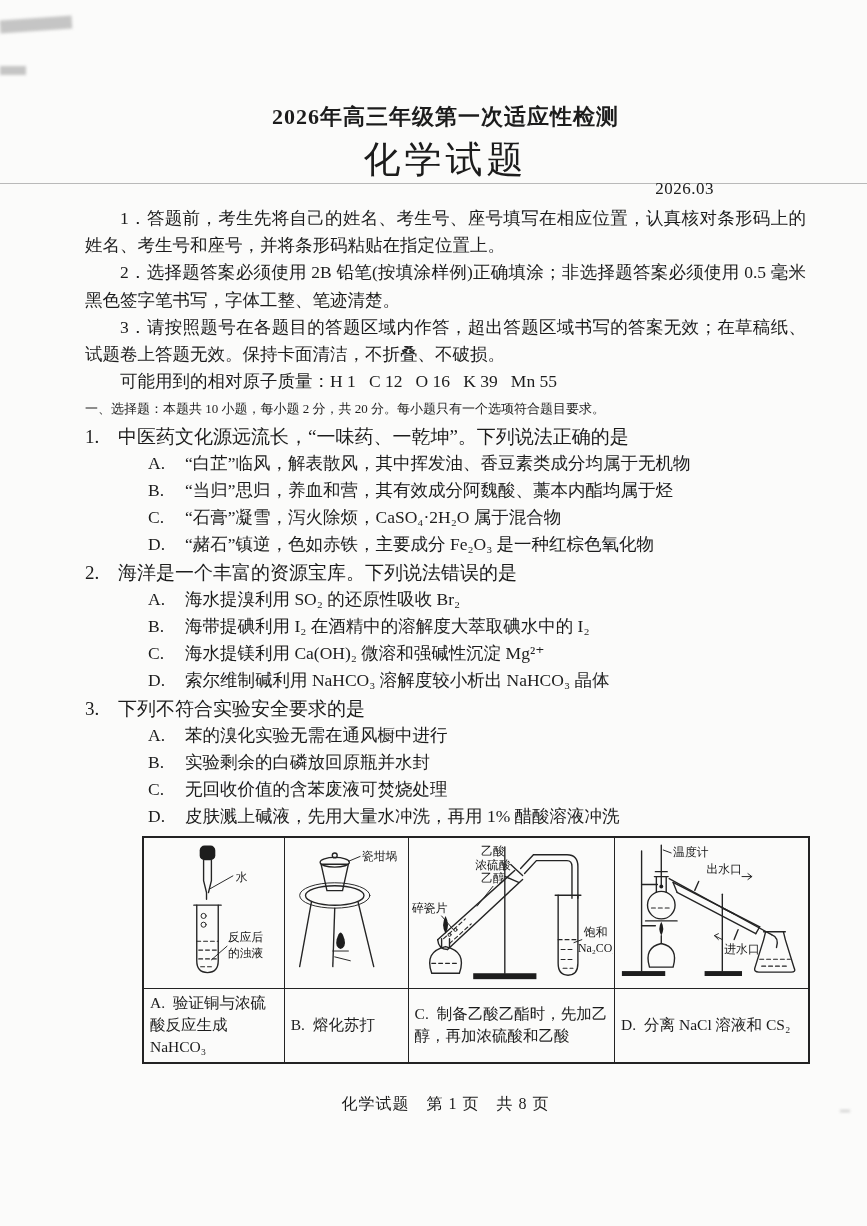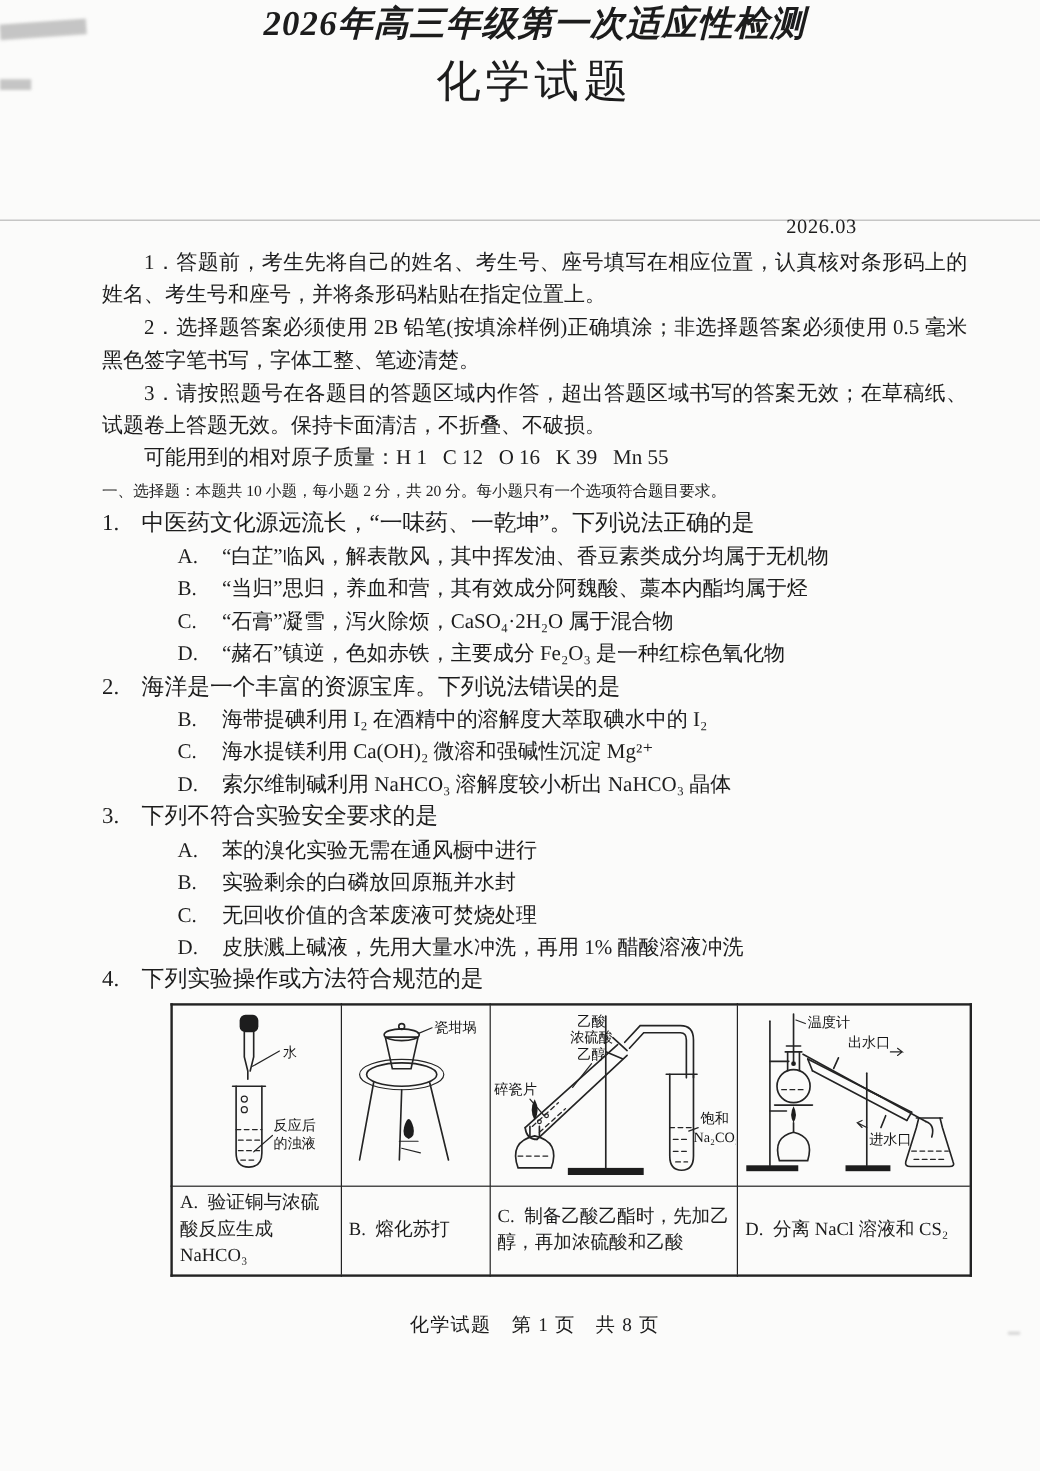--- a/index.html
+++ b/index.html
@@ -17,7 +17,7 @@
   .content { position:absolute; left:85px; top:0; width:721px; }
 
   .header { position:relative; height:205px; text-align:center; }
-  .main-title { font-size:29px; font-weight:bold; letter-spacing:1px; white-space:nowrap;font-style:italic; }
+  .main-title { padding-top:102px; font-size:22px; font-weight:bold; letter-spacing:1px; white-space:nowrap; }
   .sub-title { margin-top:3px; font-size:37px; font-weight:normal; letter-spacing:4px; display:inline-block; position:relative; z-index:1; }
   .exam-date { position:absolute; right:92px; bottom:6px; font-size:17px; letter-spacing:.5px; }
 

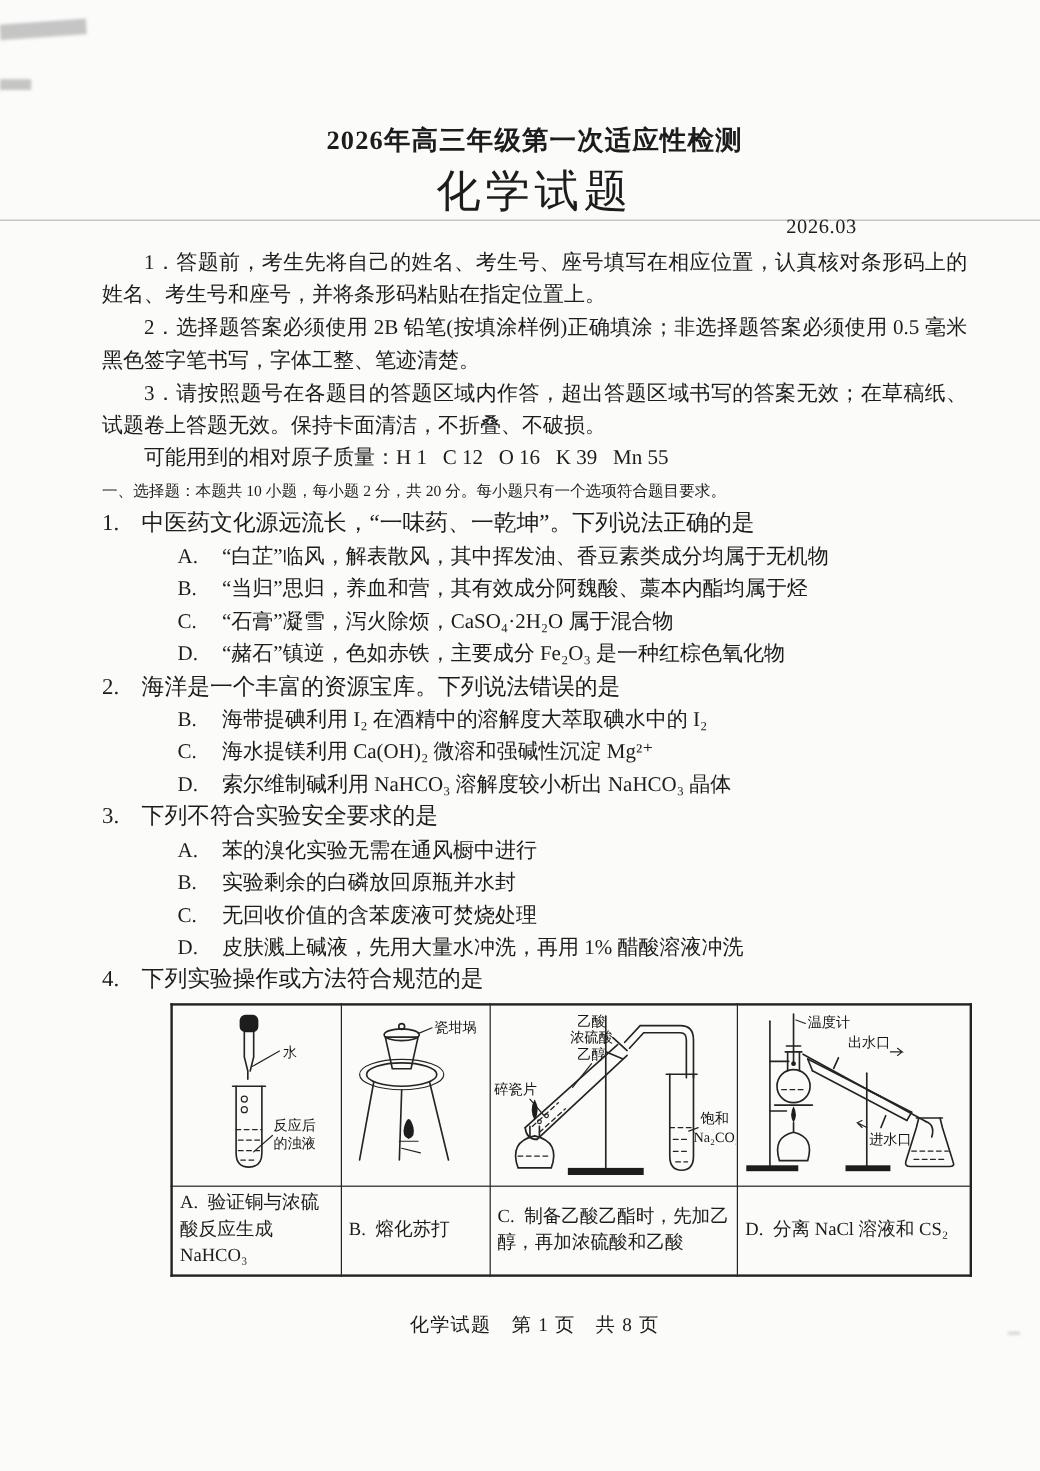--- a/index.html
+++ b/index.html
@@ -81,6 +81,7 @@
 
     <div>
       <p class="q-stem"><span class="q-num">2.</span><span>海洋是一个丰富的资源宝库。下列说法错误的是</span></p>
+      <p class="opt"><span class="opt-label">A.</span><span>海水提溴利用 SO₂ 的还原性吸收 Br₂</span></p>
       <p class="opt"><span class="opt-label">B.</span><span>海带提碘利用 I₂ 在酒精中的溶解度大萃取碘水中的 I₂</span></p>
       <p class="opt"><span class="opt-label">C.</span><span>海水提镁利用 Ca(OH)₂ 微溶和强碱性沉淀 Mg²⁺</span></p>
       <p class="opt"><span class="opt-label">D.</span><span>索尔维制碱利用 NaHCO₃ 溶解度较小析出 NaHCO₃ 晶体</span></p>

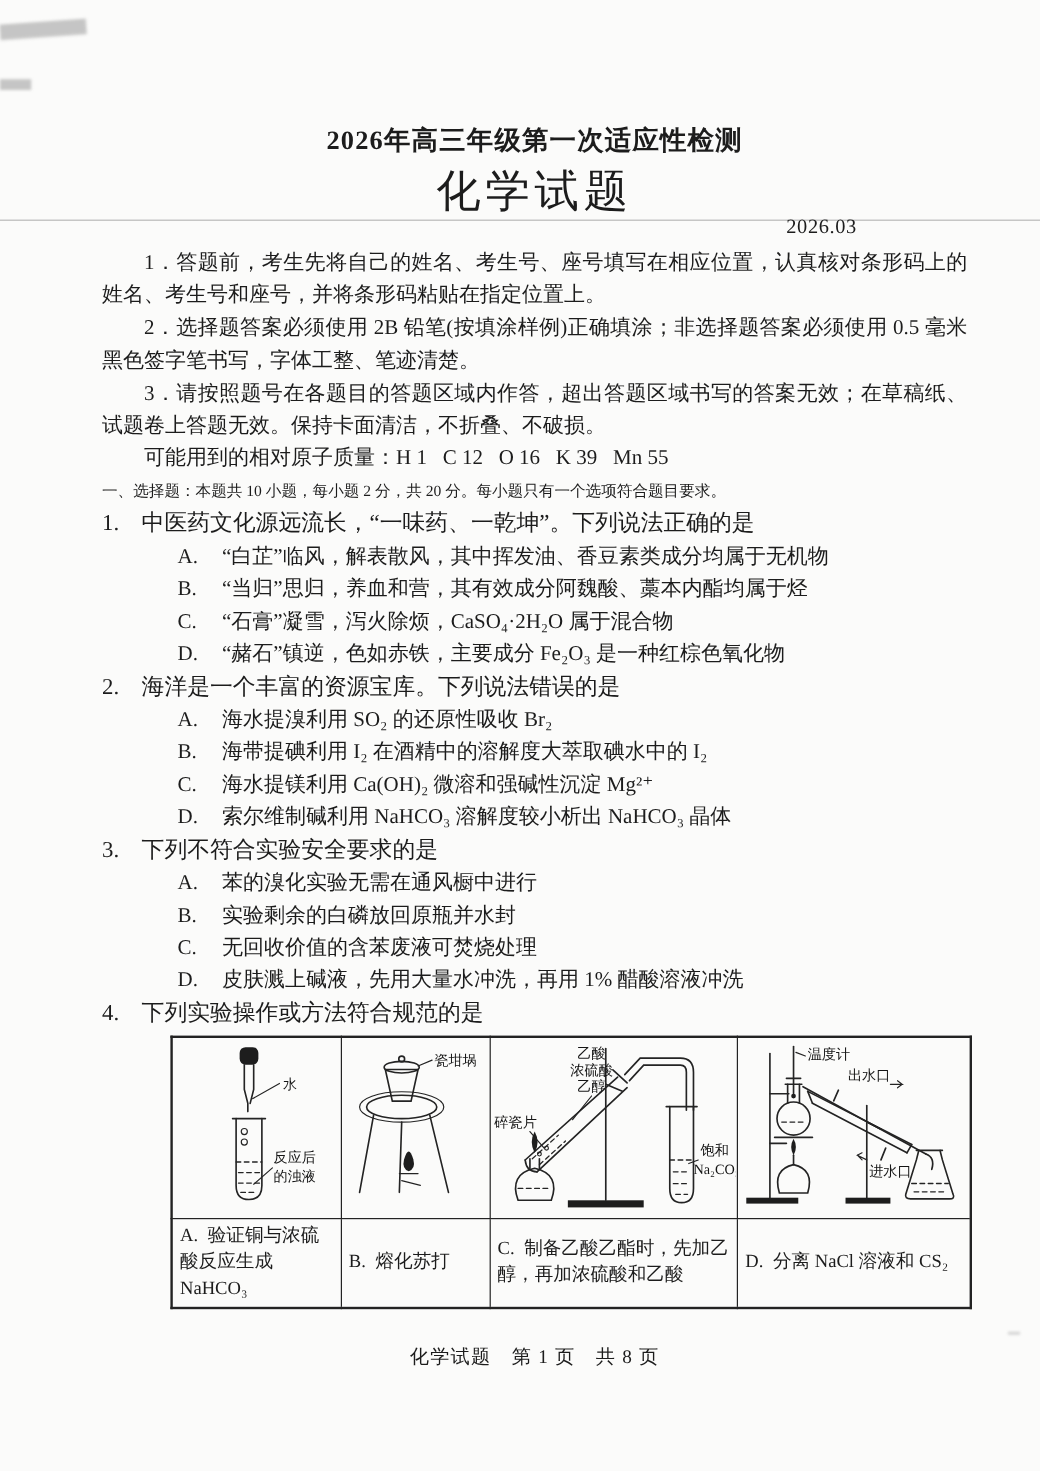--- a/index.html
+++ b/index.html
@@ -96,7 +96,6 @@
     </div>
 
     <div>
-      <p class="q-stem"><span class="q-num">4.</span><span>下列实验操作或方法符合规范的是</span></p>
 
       <table class="q4">
         <colgroup>

